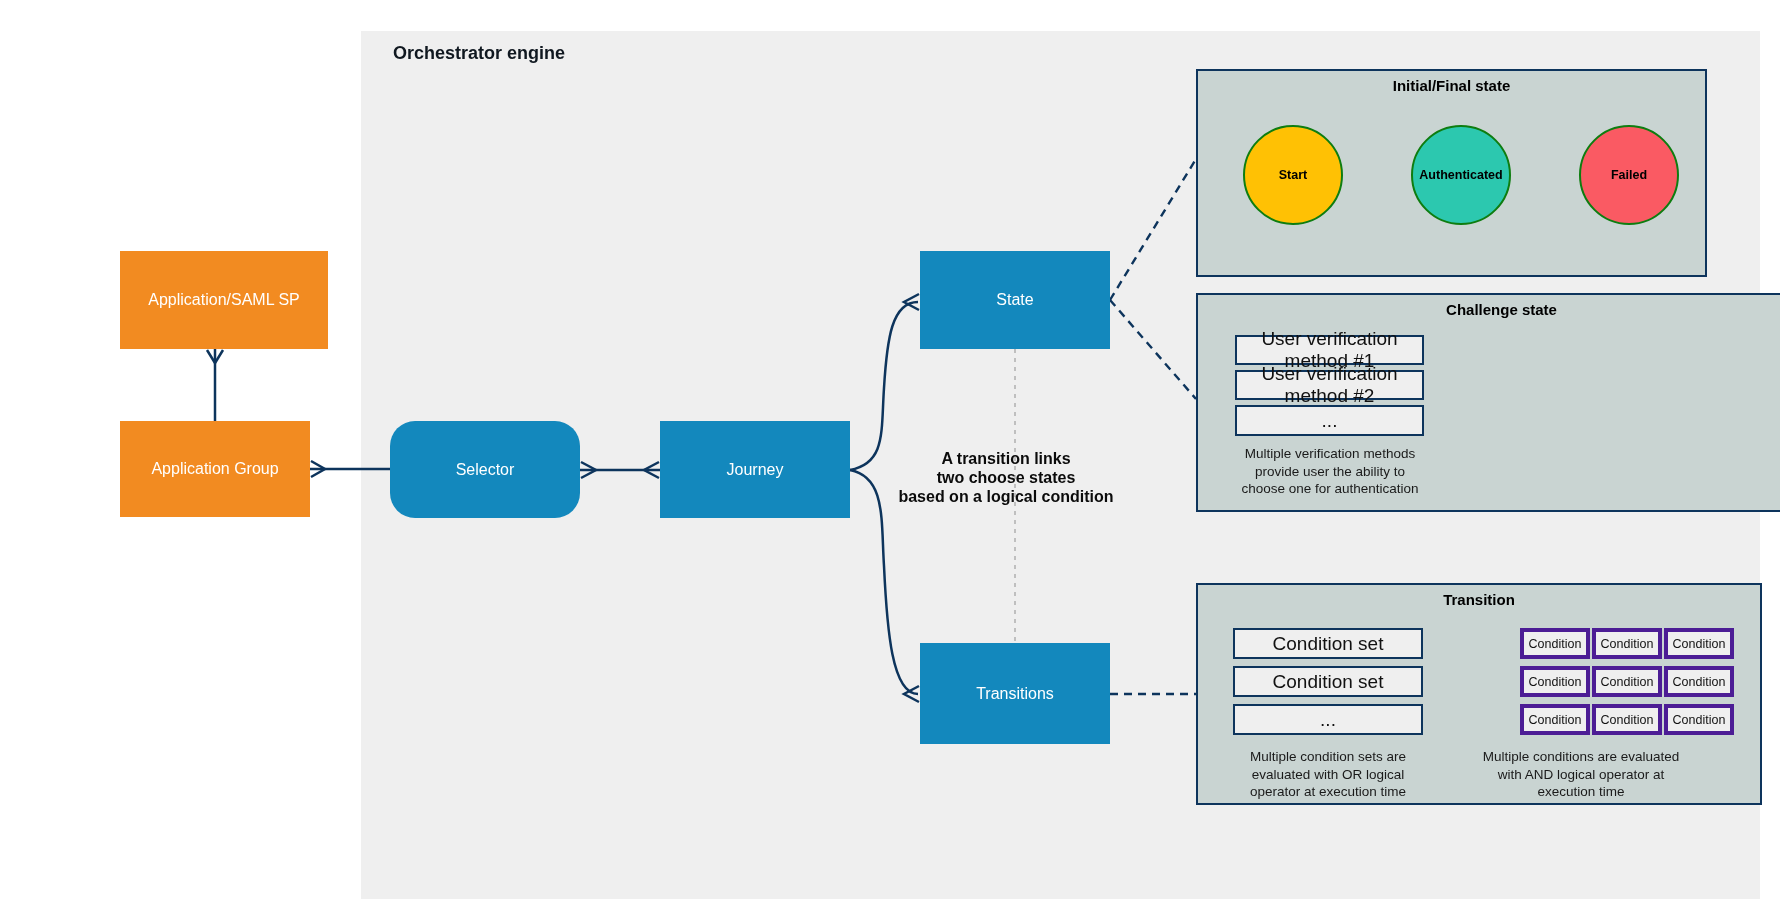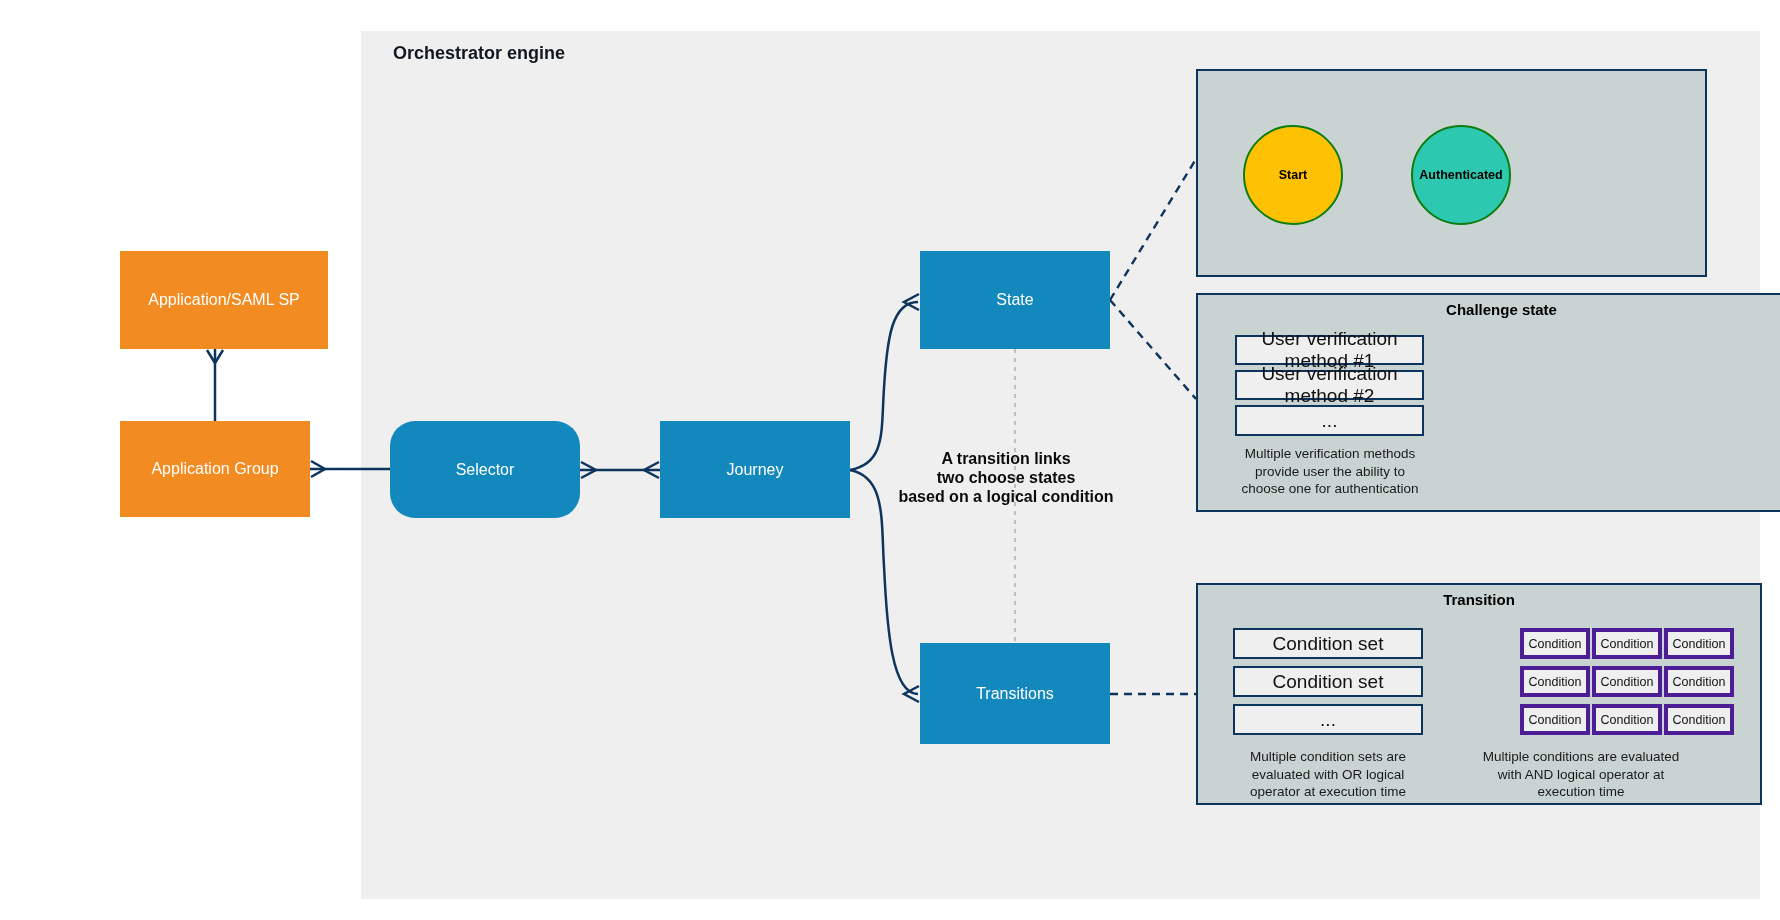--- a/index.html
+++ b/index.html
@@ -109,6 +109,7 @@
 </div>
 
 <div class="panel" style="left:1196px;top:69px;width:511px;height:208px;">
+  <div class="panel-title">Initial/Final state</div>
   <div class="state-circle" style="left:45px;top:54px;background:#ffc104;">
     <span>Start</span>
   </div>

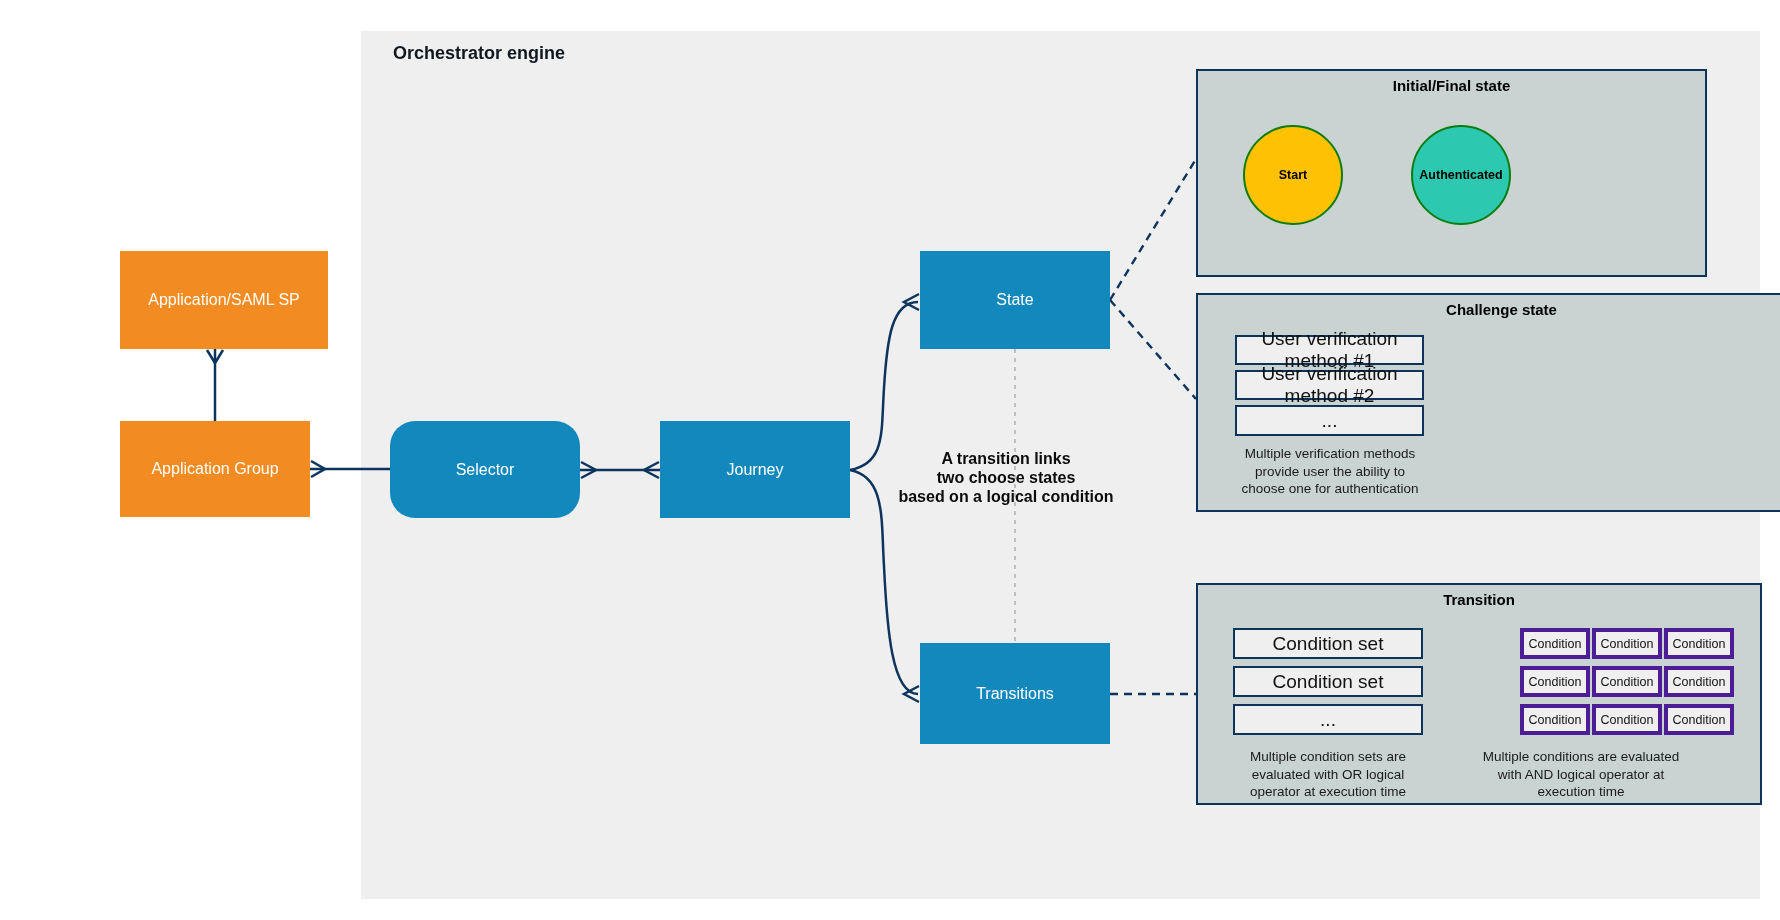--- a/index.html
+++ b/index.html
@@ -116,6 +116,9 @@
   <div class="state-circle" style="left:213px;top:54px;background:#2cc8af;">
     <span>Authenticated</span>
   </div>
+  <div class="state-circle" style="left:381px;top:54px;background:#fa5a63;">
+    <span>Failed</span>
+  </div>
 </div>
 
 <div class="panel" style="left:1196px;top:293px;width:611px;height:219px;">

